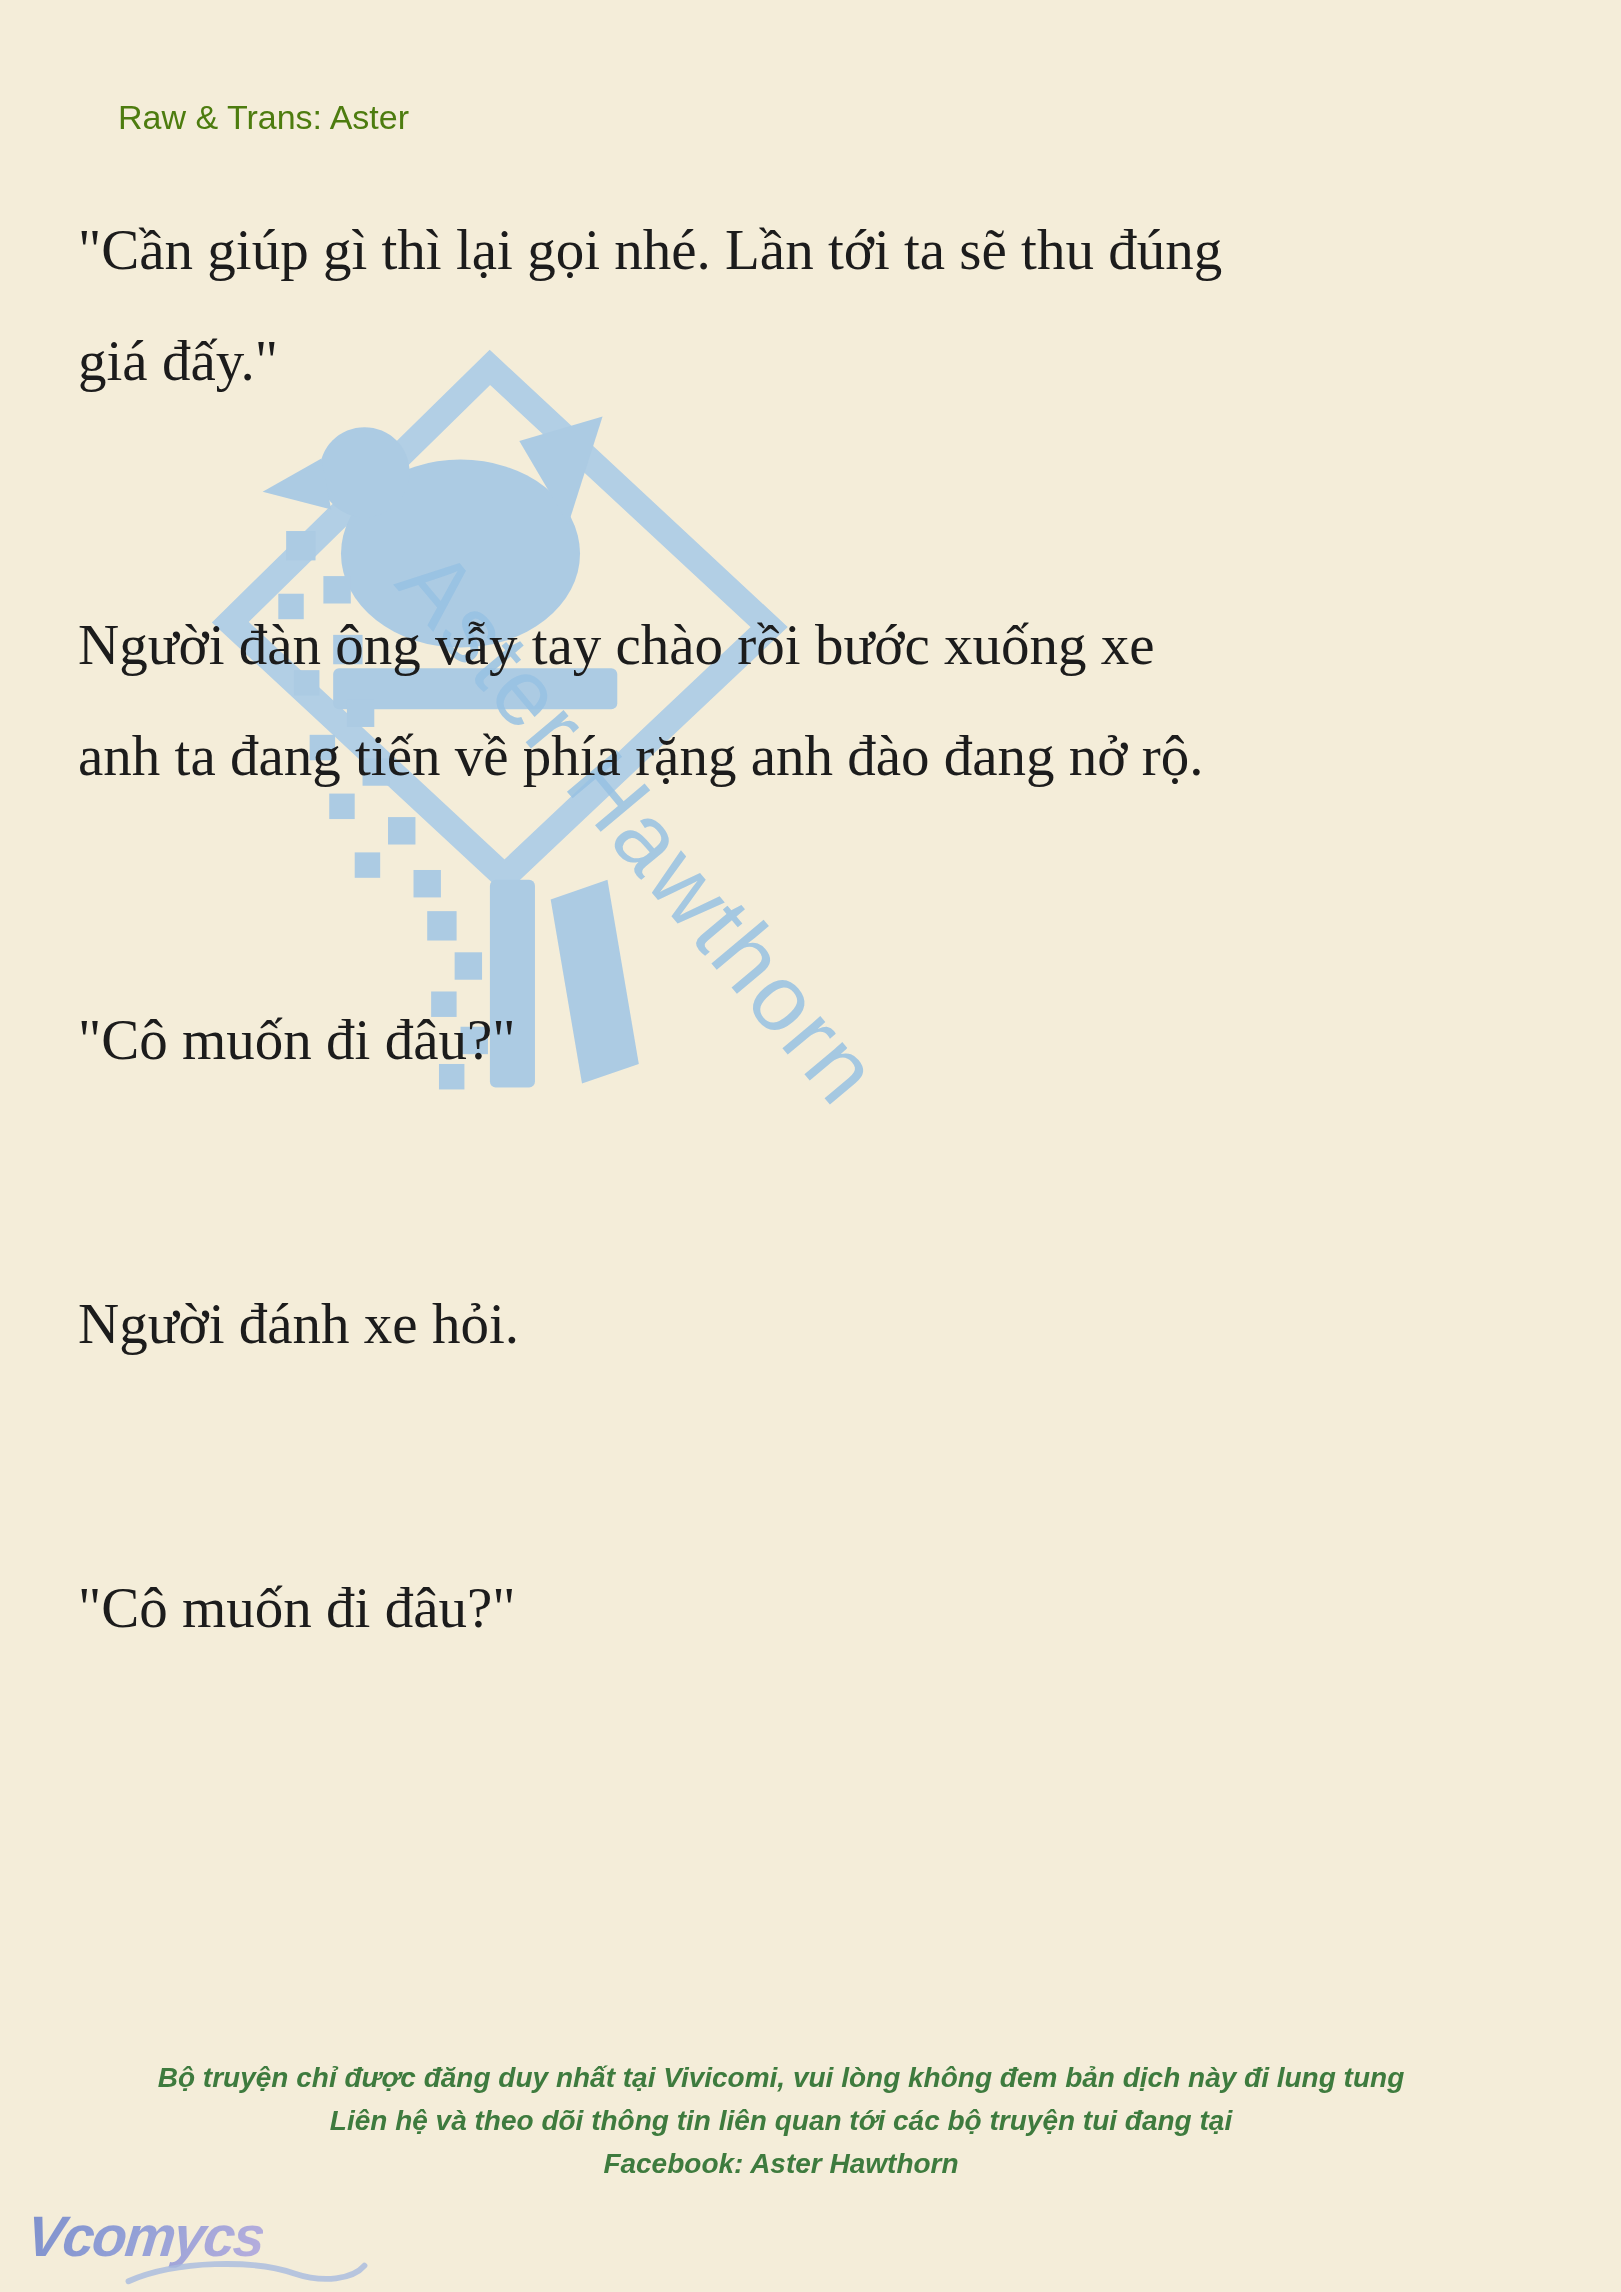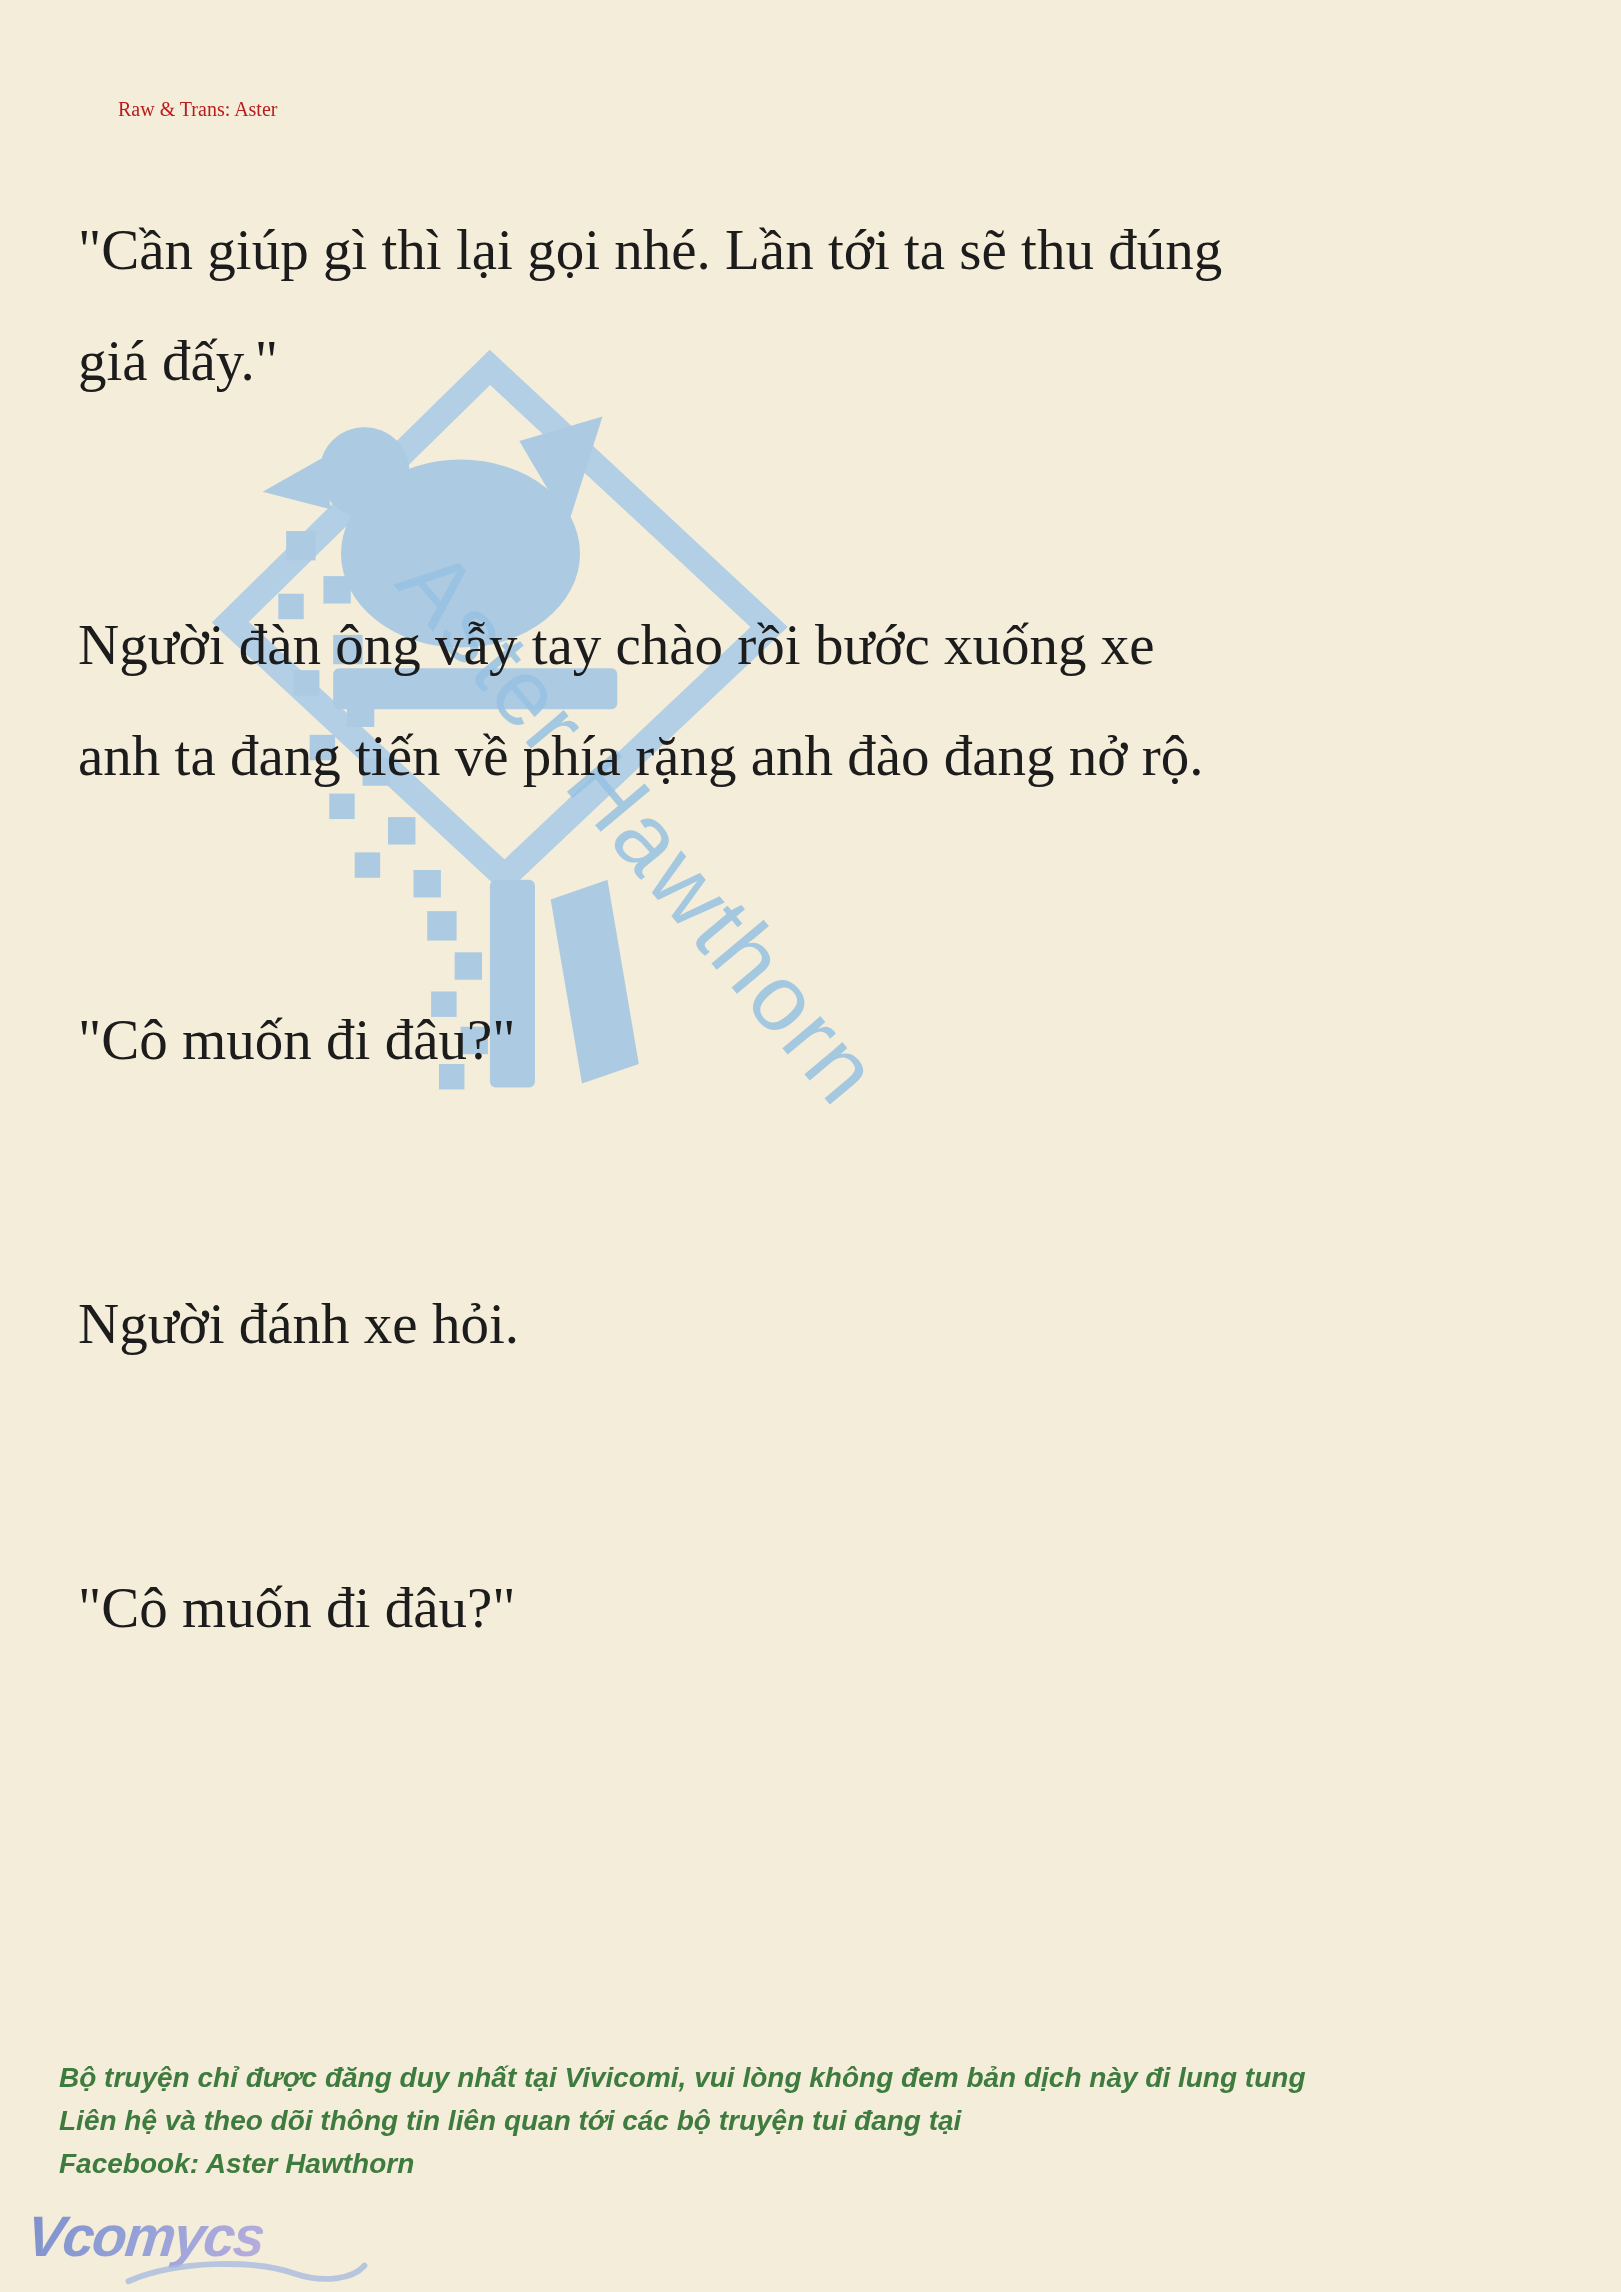--- a/index.html
+++ b/index.html
@@ -28,8 +28,8 @@
   
   .header{
     position:absolute;left:118px;top:98px;z-index:2;
-    font-family:Liberation Serif, serif;
-    font-size:20px;color:#b91c1c;
+    font-family:Liberation Sans, sans-serif;
+    font-size:34px;color:#4d7c0f;
   }
   
   .body-text{

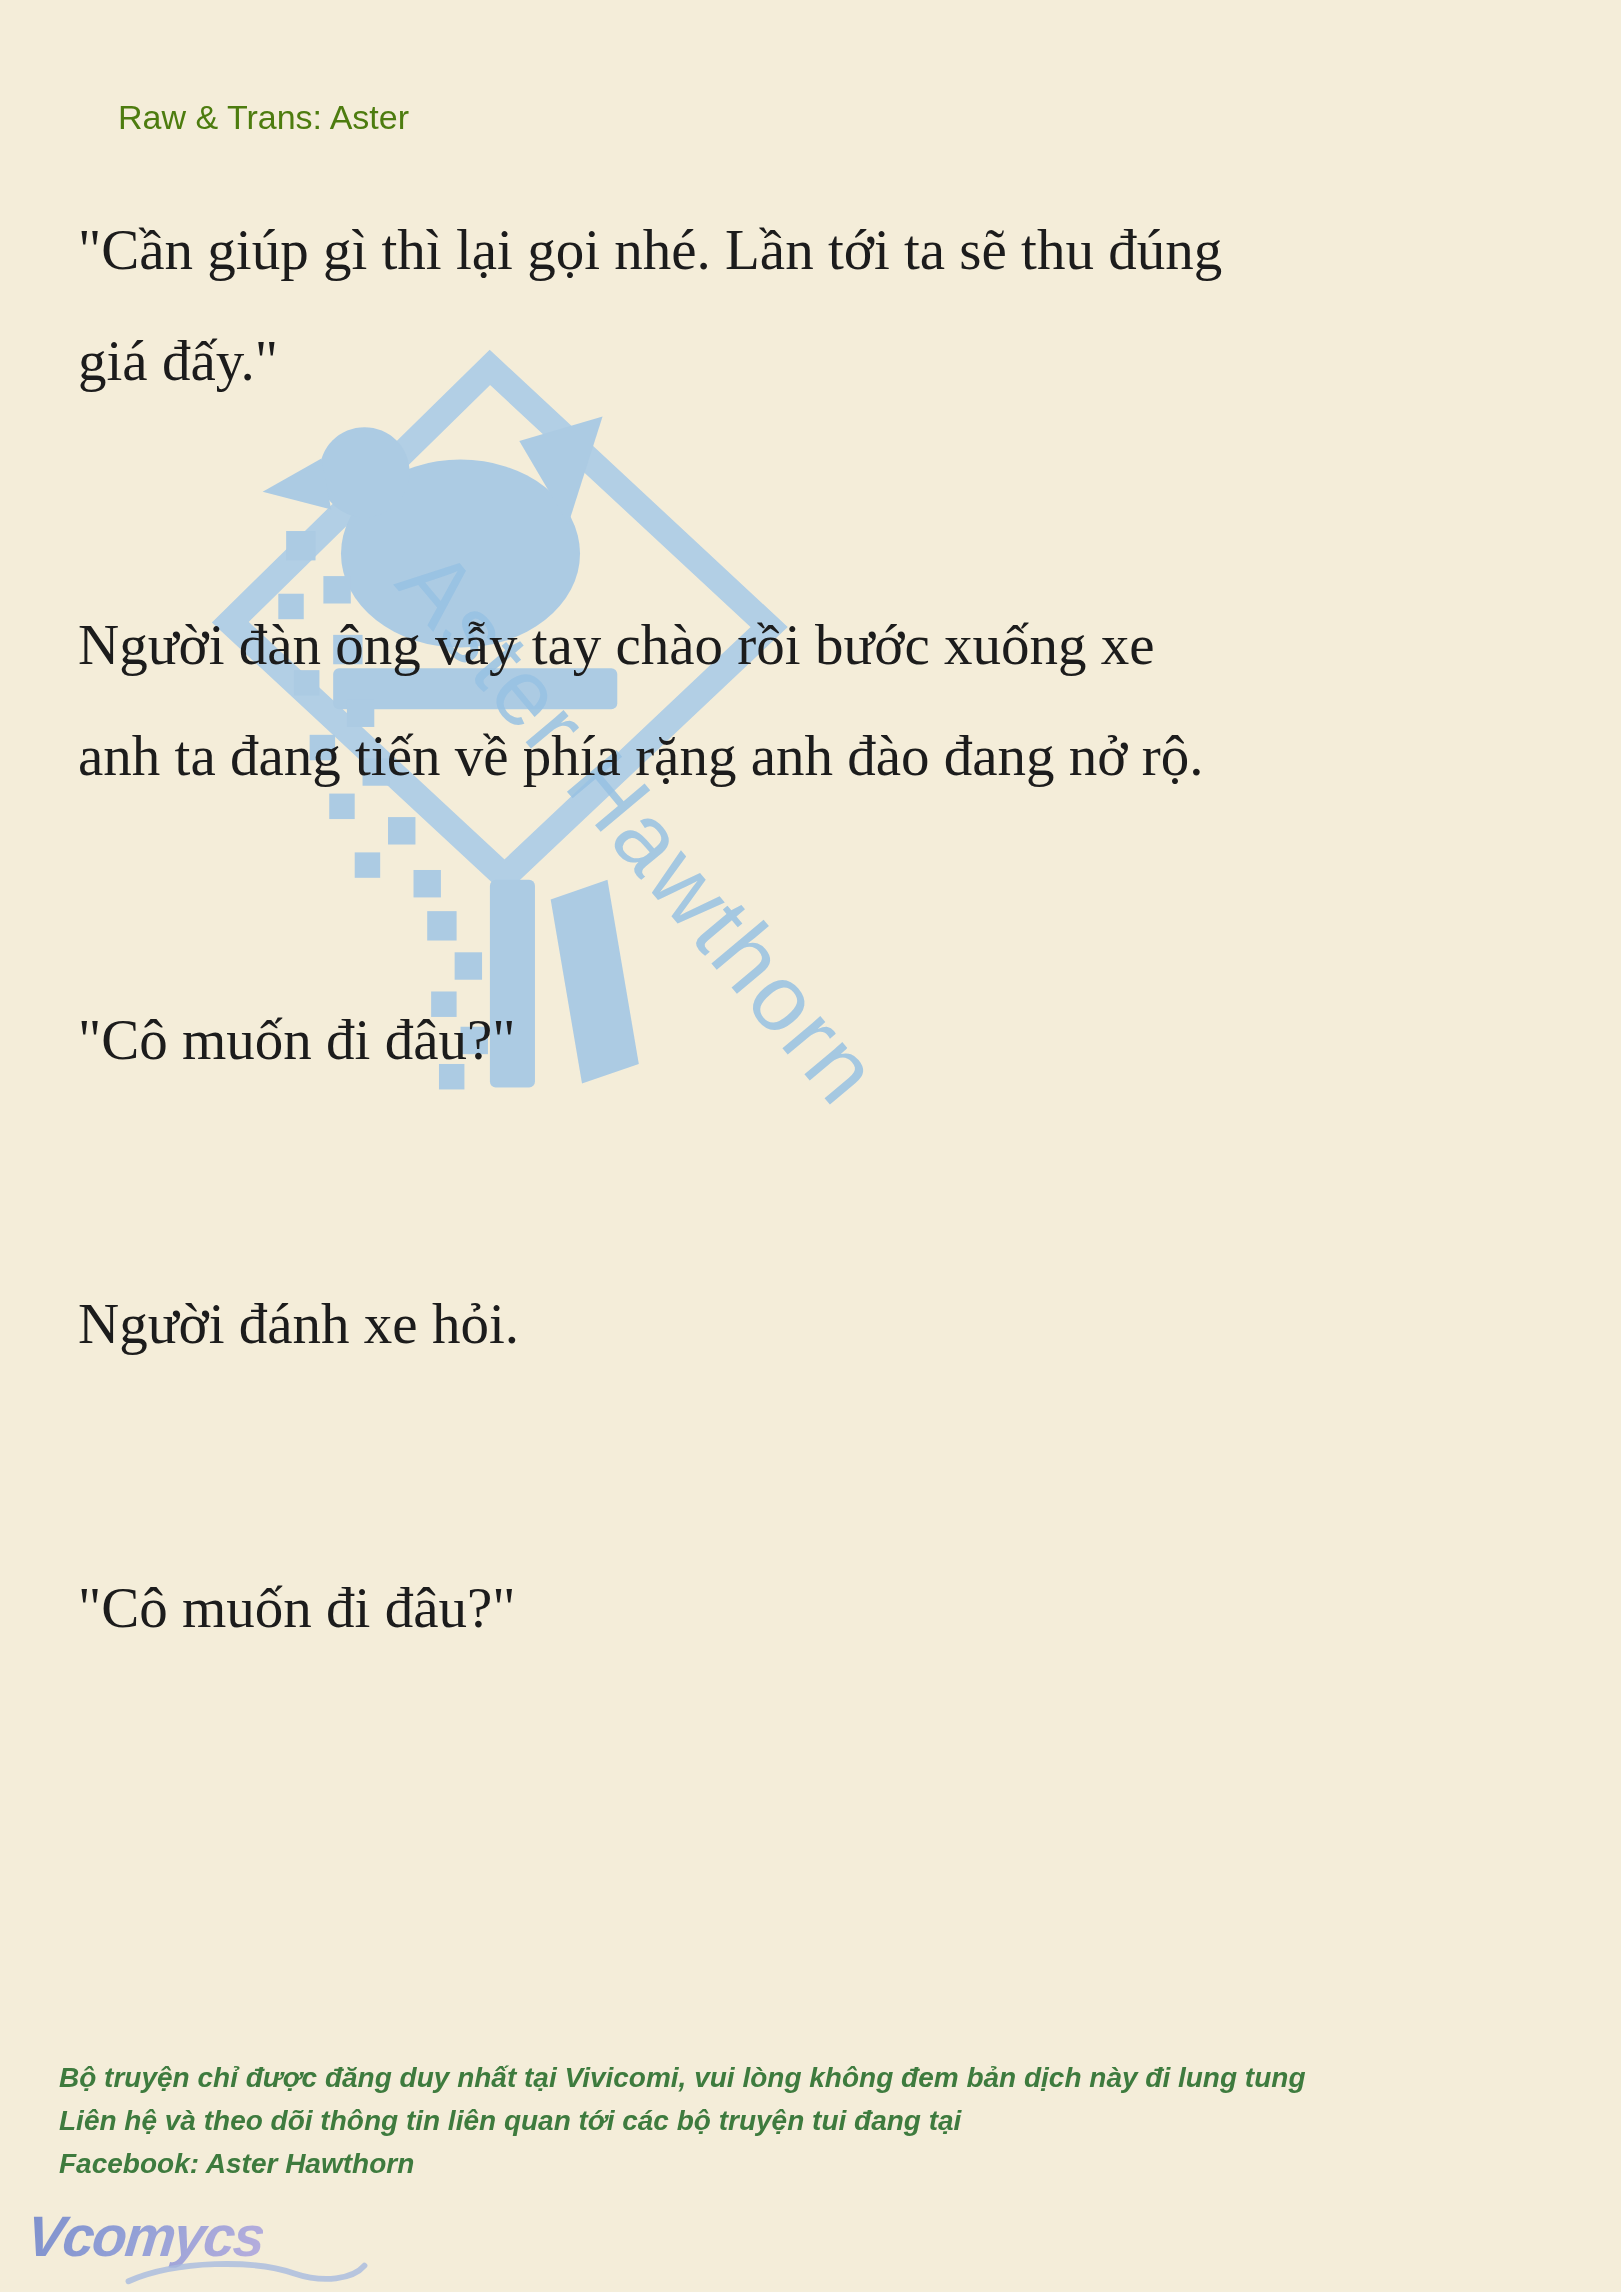--- a/index.html
+++ b/index.html
@@ -42,7 +42,7 @@
   
   .footer{
     position:absolute;left:59px;right:118px;top:2056px;z-index:2;
-    text-align:left;
+    text-align:center;
     font-family:"Liberation Sans", sans-serif;
     font-style:italic;
     font-weight:bold;

